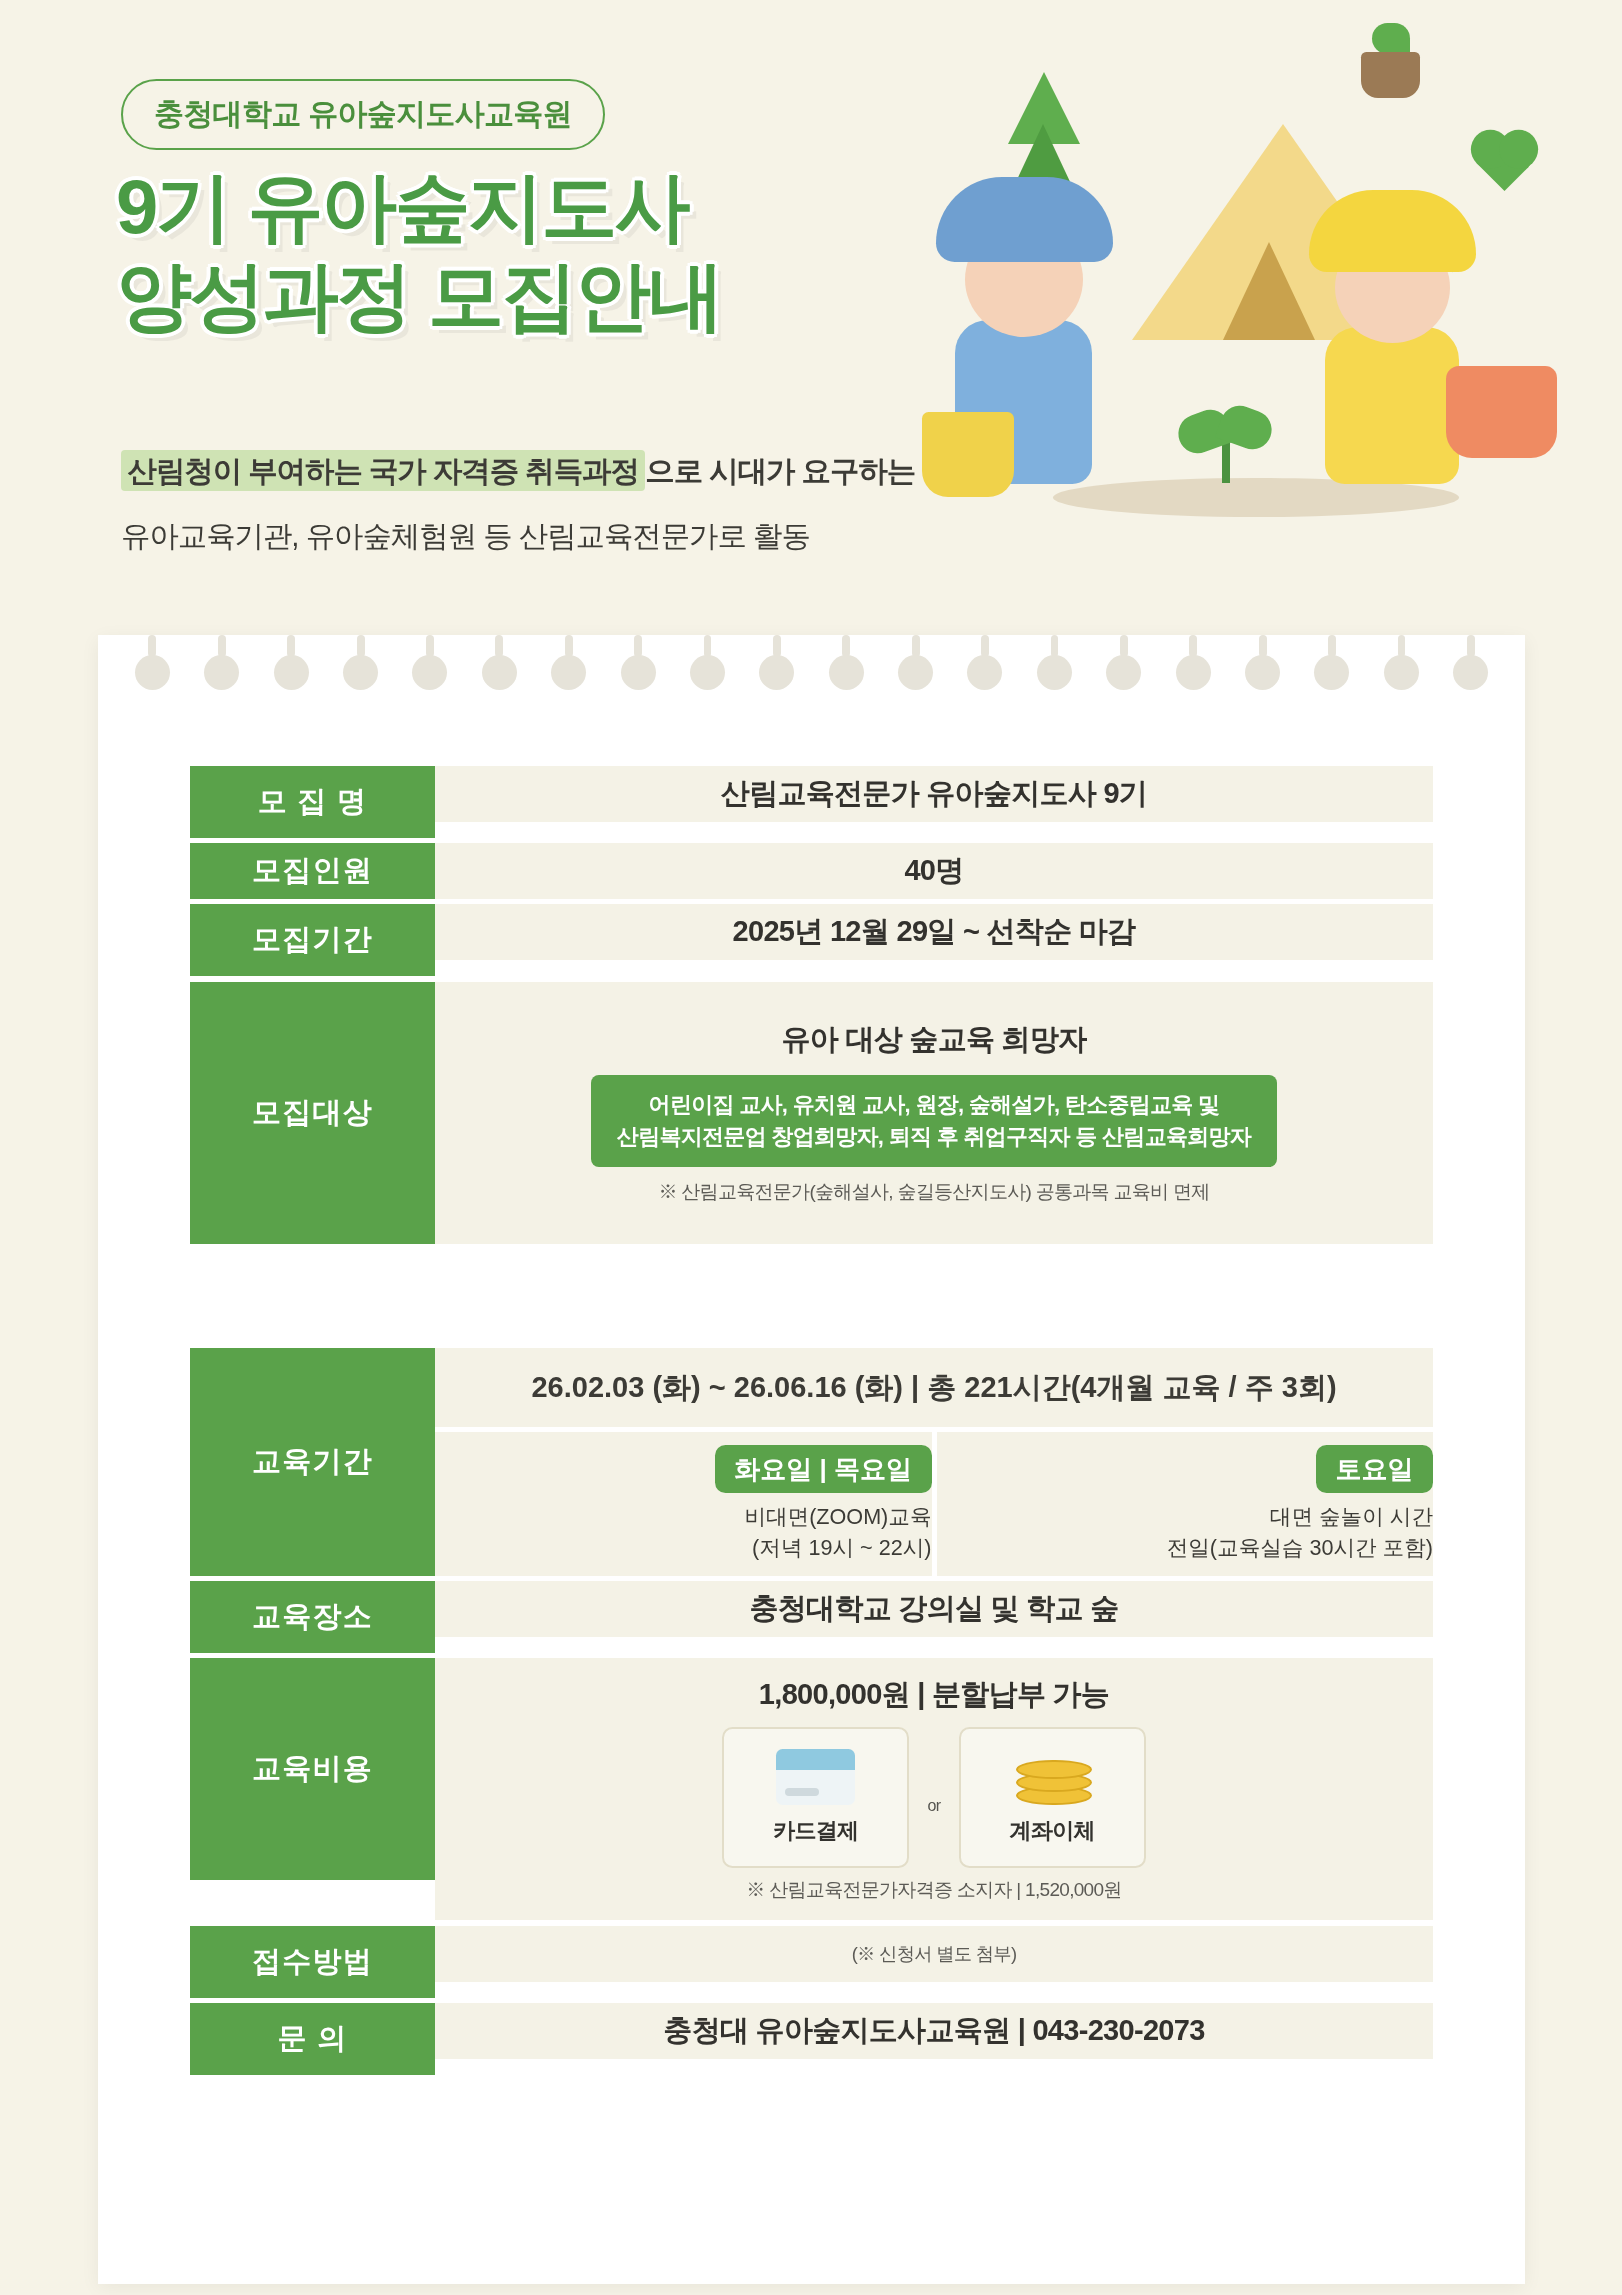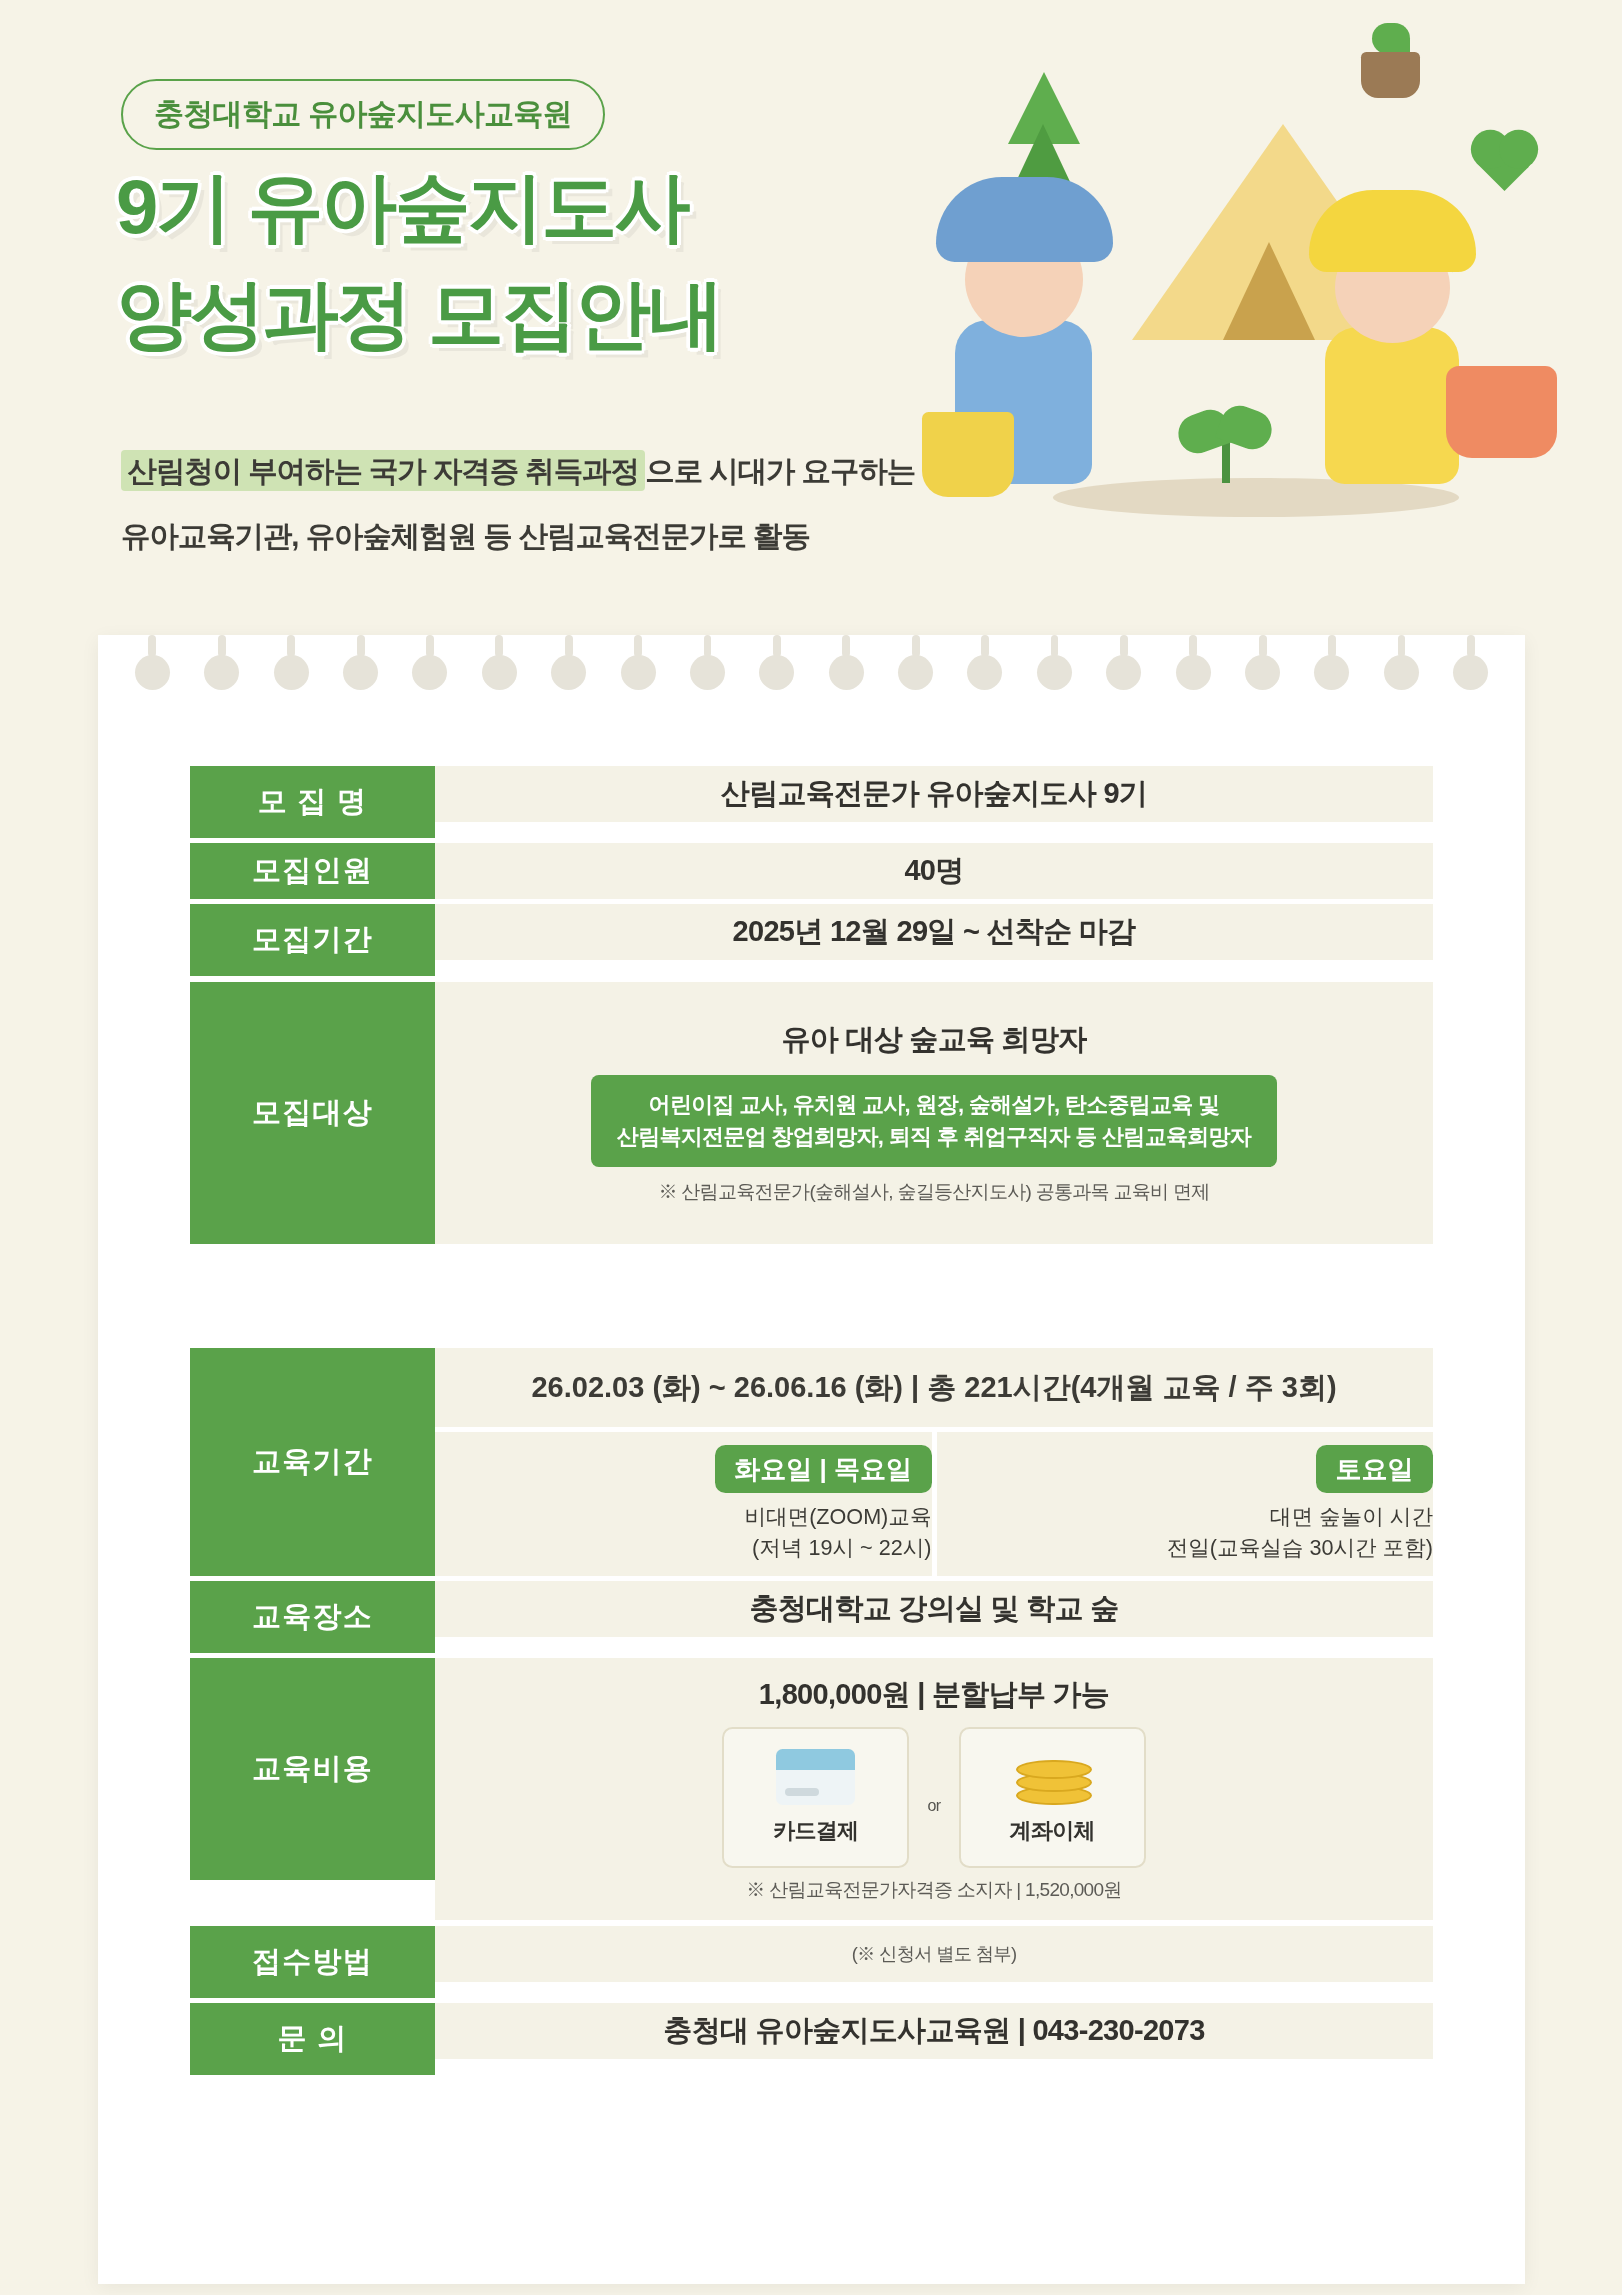--- a/index.html
+++ b/index.html
@@ -48,7 +48,7 @@
        6.5px 6.5px 0 rgba(0,0,0,0.05);
   }
   .title1 { top: 157px; }
-  .title2 { top: 264px; }
+  .title2 { top: 246px; }
 
   .sub1 {
     position: absolute;

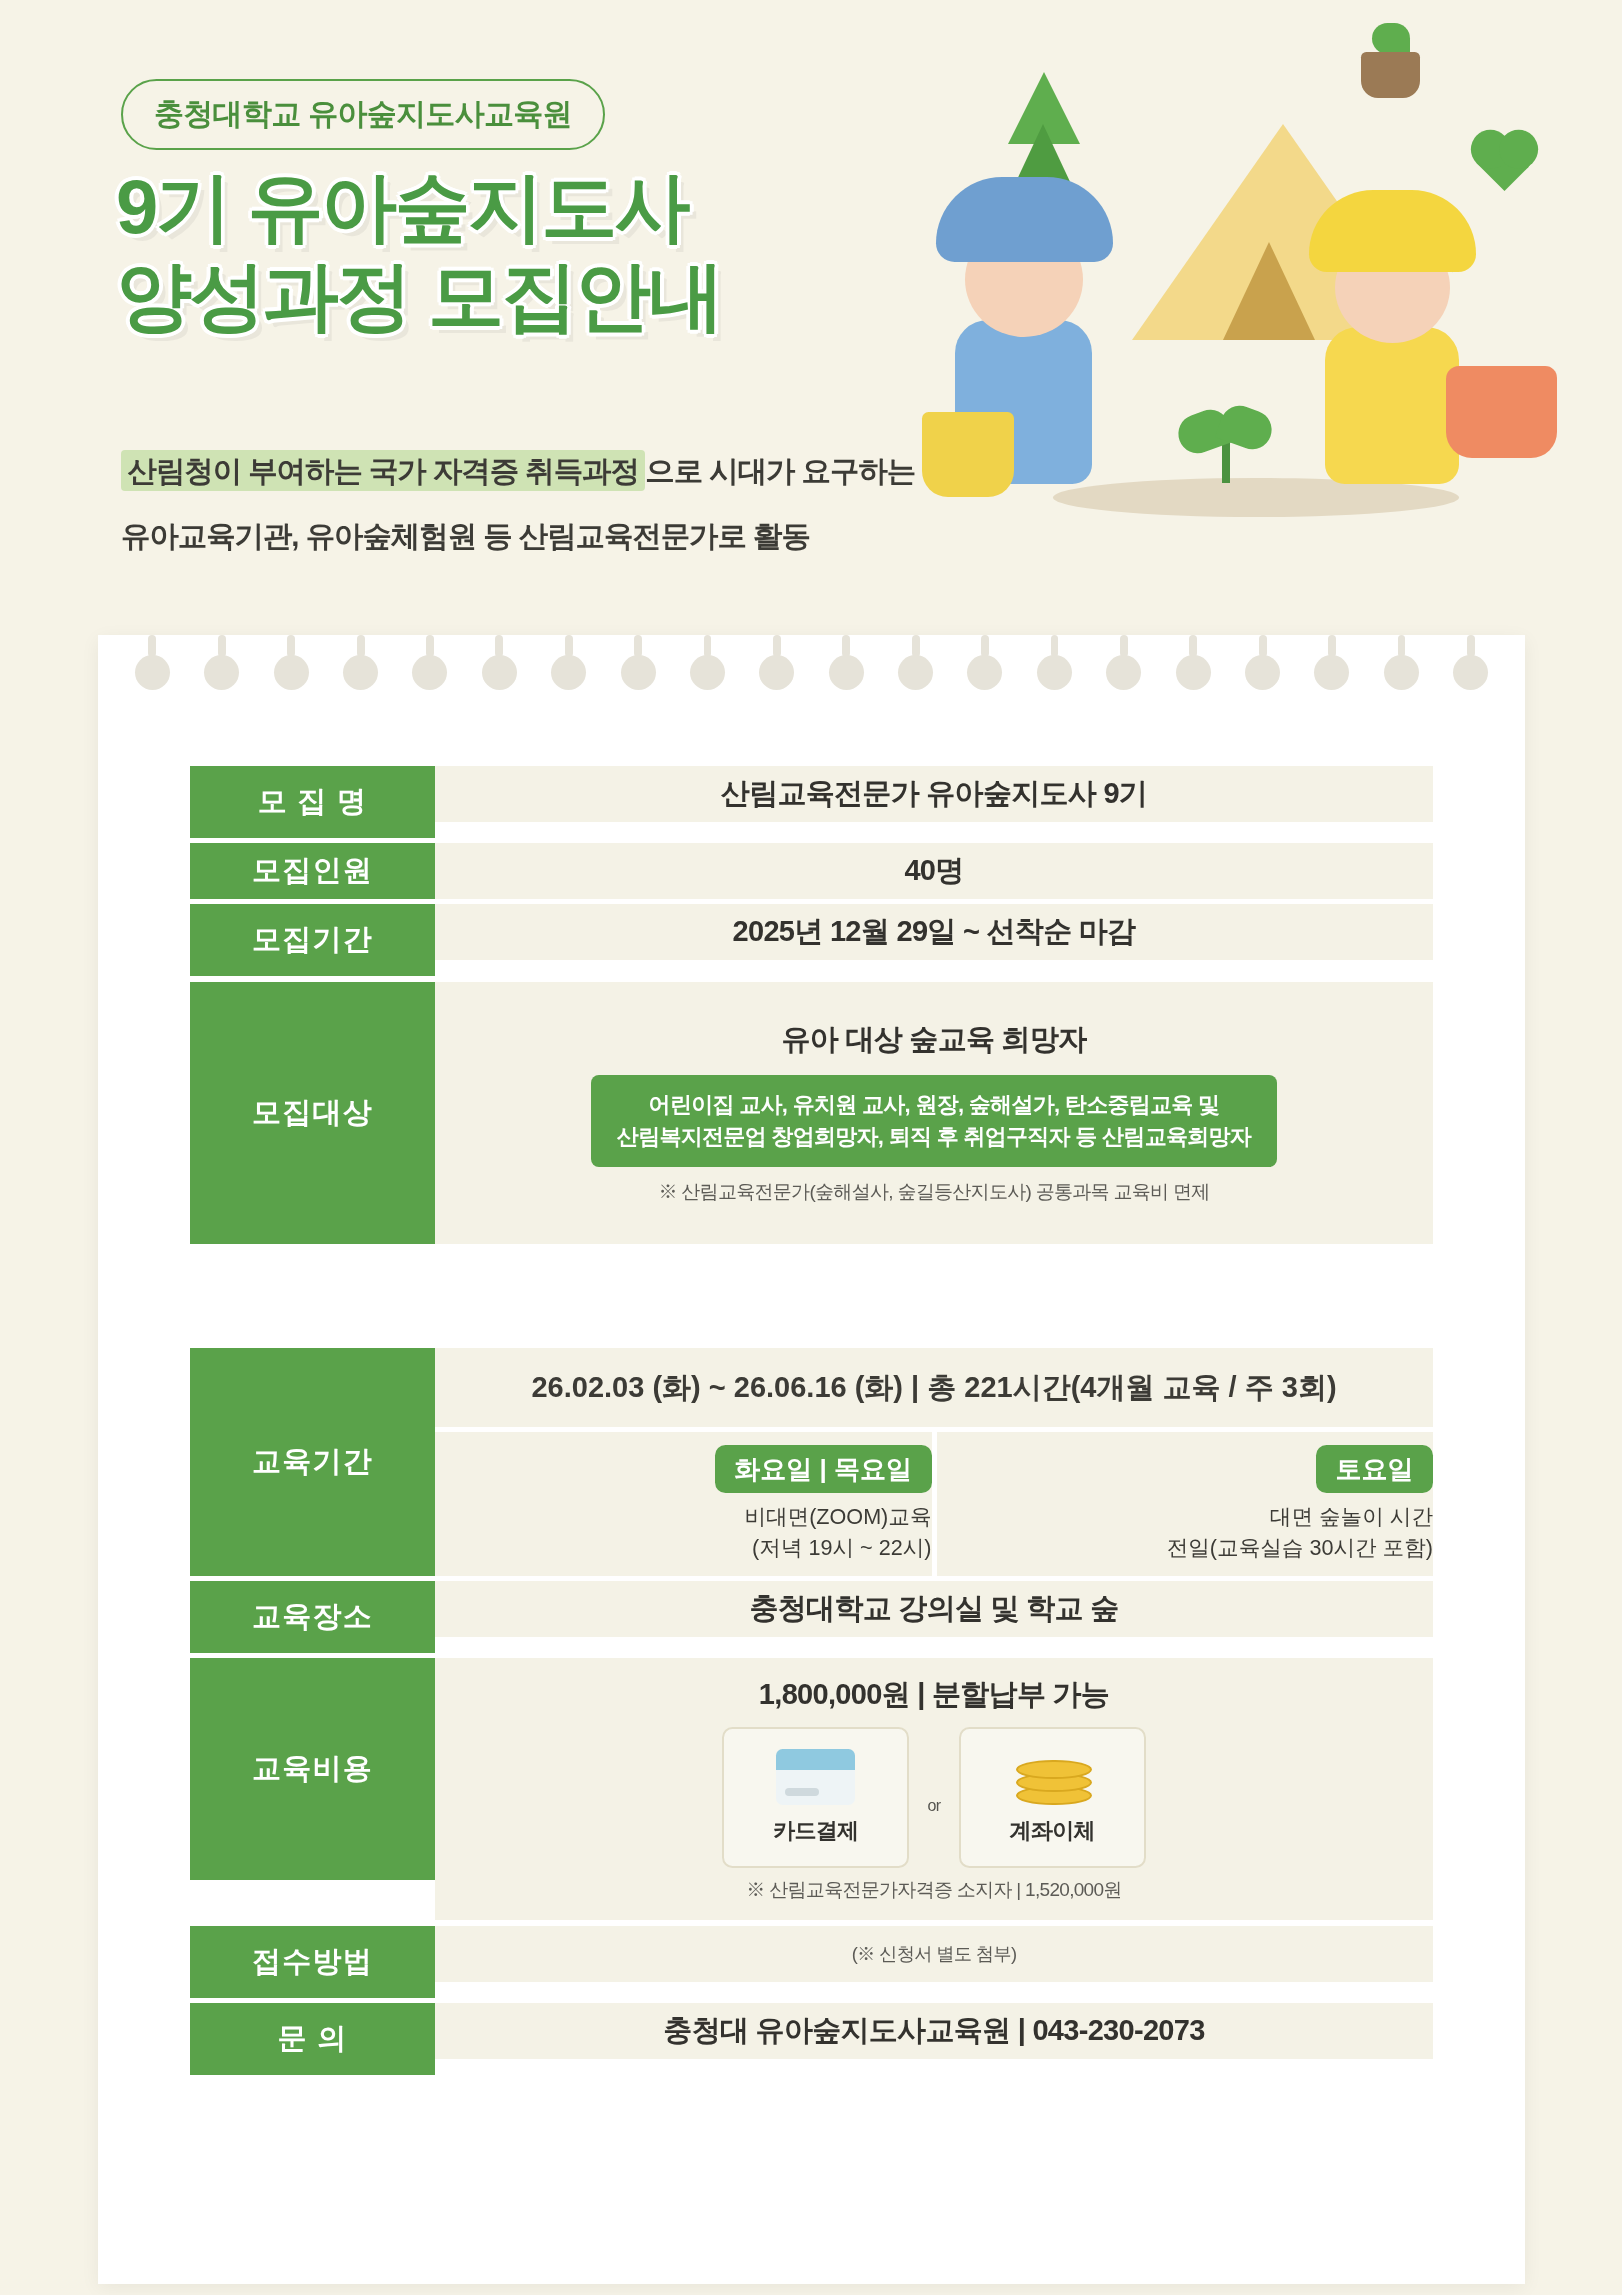--- a/index.html
+++ b/index.html
@@ -68,7 +68,7 @@
     left: 121px;
     top: 517px;
     font-size: 29.4px;
-    font-weight: bold;
+    font-weight: normal;
     letter-spacing: -1px;
     text-align: right;
   }

